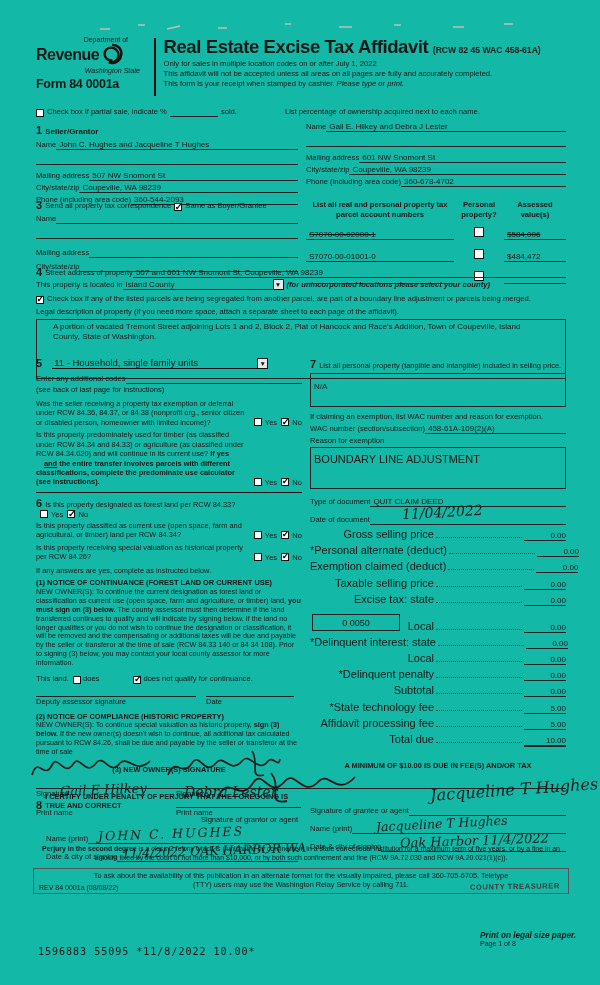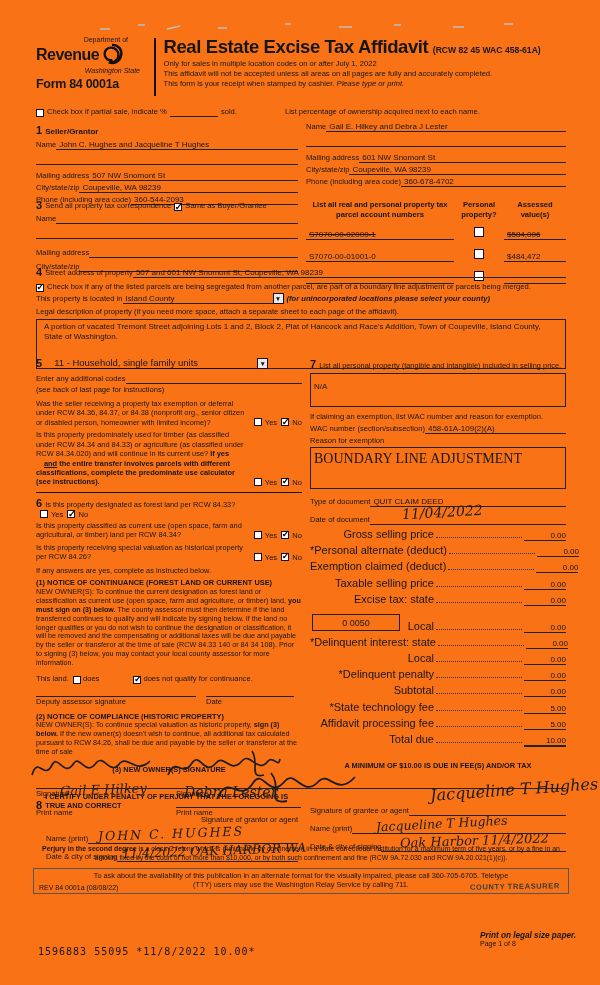--- a/index.html
+++ b/index.html
@@ -4,7 +4,7 @@
 <style>
   * { margin:0; padding:0; box-sizing:border-box; }
   html,body { width:600px; height:985px; background:#ffffff; }
-  .page { position:relative; width:600px; height:985px; background:#f97316; color:#161616;
+  .page { position:relative; width:600px; height:985px; background:#14b8a6; color:#161616;
           font-family:"Liberation Sans",sans-serif; overflow:hidden; }
   .abs { position:absolute; }
   .lbl { font-size:7.6px; line-height:1.3; }

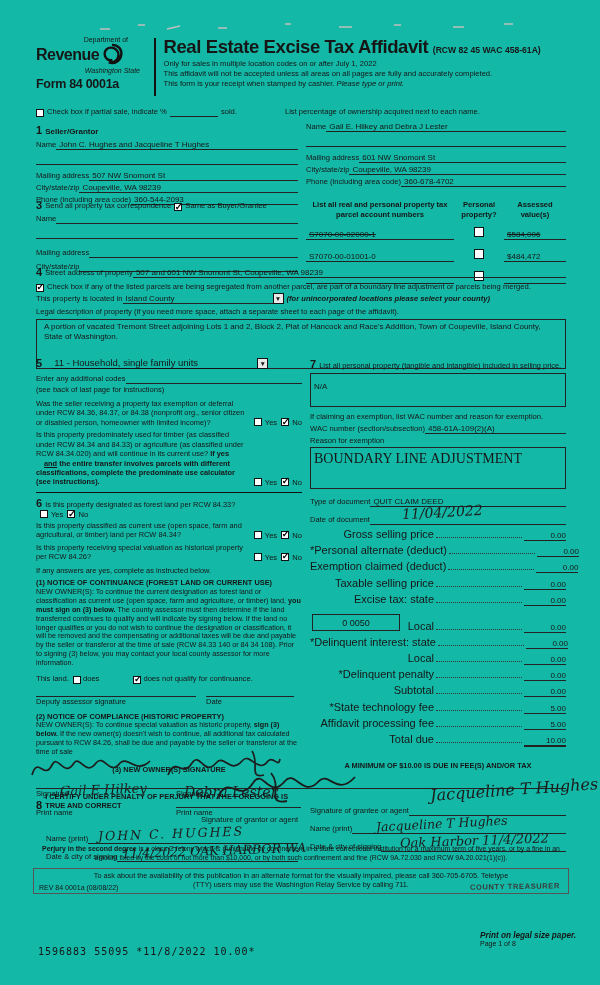--- a/index.html
+++ b/index.html
@@ -179,15 +179,15 @@
       <span class="val ul">507 and 601 NW Snomont St, Coupeville, WA 98239</span>
       <span class="fill"></span>
     </div>
-    <div class="frow" style="margin-top:4px;">
-      <span class="cb ck"></span>
-      <span class="lbl" style="margin-left:3px;">Check box if any of the listed parcels are being segregated from another parcel, are part of a boundary line adjustment or parcels being merged.</span>
-    </div>
     <div class="frow" style="margin-top:1px;">
       <span class="lbl">This property is located in</span>
       <span class="val ul" style="width:150px;">Island County</span>
       <span class="ddbtn">▼</span>
       <span class="lbl b i" style="margin-left:3px;">(for unincorporated locations please select your county)</span>
+    </div>
+    <div class="frow" style="margin-top:4px;">
+      <span class="cb ck"></span>
+      <span class="lbl" style="margin-left:3px;">Check box if any of the listed parcels are being segregated from another parcel, are part of a boundary line adjustment or parcels being merged.</span>
     </div>
     <div class="lbl" style="margin-top:3px;">Legal description of property (if you need more space, attach a separate sheet to each page of the affidavit).</div>
     <div class="box" style="margin-top:2px;height:50px;padding:2px 7px;">

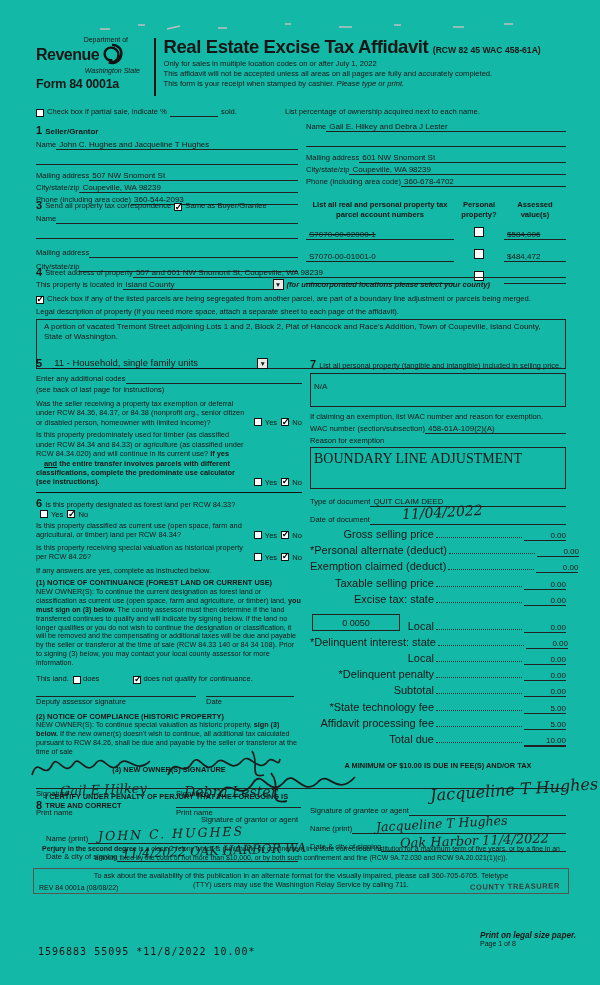--- a/index.html
+++ b/index.html
@@ -190,7 +190,7 @@
       <span class="lbl" style="margin-left:3px;">Check box if any of the listed parcels are being segregated from another parcel, are part of a boundary line adjustment or parcels being merged.</span>
     </div>
     <div class="lbl" style="margin-top:3px;">Legal description of property (if you need more space, attach a separate sheet to each page of the affidavit).</div>
-    <div class="box" style="margin-top:2px;height:50px;padding:2px 7px;">
+    <div class="box" style="margin-top:2px;height:60px;padding:2px 16px;">
       <div style="font-size:8px;line-height:1.3;">A portion of vacated Tremont Street adjoining Lots 1 and 2, Block 2, Plat of Hancock and Race's Addition, Town of Coupeville, Island County, State of Washington.</div>
     </div>
   </div>

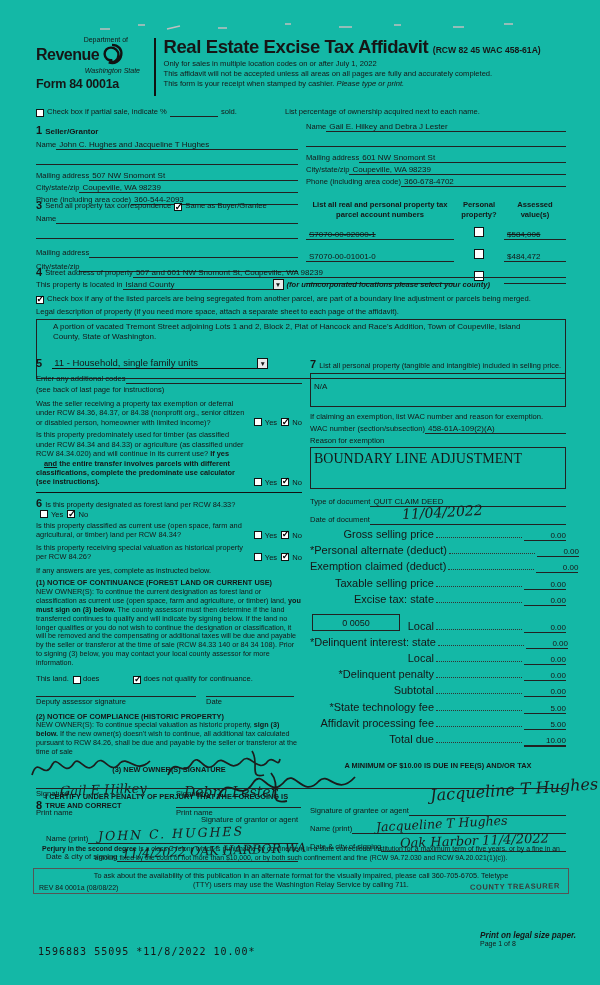--- a/index.html
+++ b/index.html
@@ -305,7 +305,7 @@
     </div>
     <div class="lbl" style="margin-top:2px;">Reason for exemption</div>
     <div class="box" style="height:42px;margin-top:1px;padding:1px 3px;">
-      <span style="font-size:14px;font-family:Liberation Serif, serif;">BOUNDARY LINE ADJUSTMENT</span>
+      <span style="font-size:11px;">BOUNDARY LINE ADJUSTMENT</span>
     </div>
 
     <div class="frow" style="margin-top:8px;">

